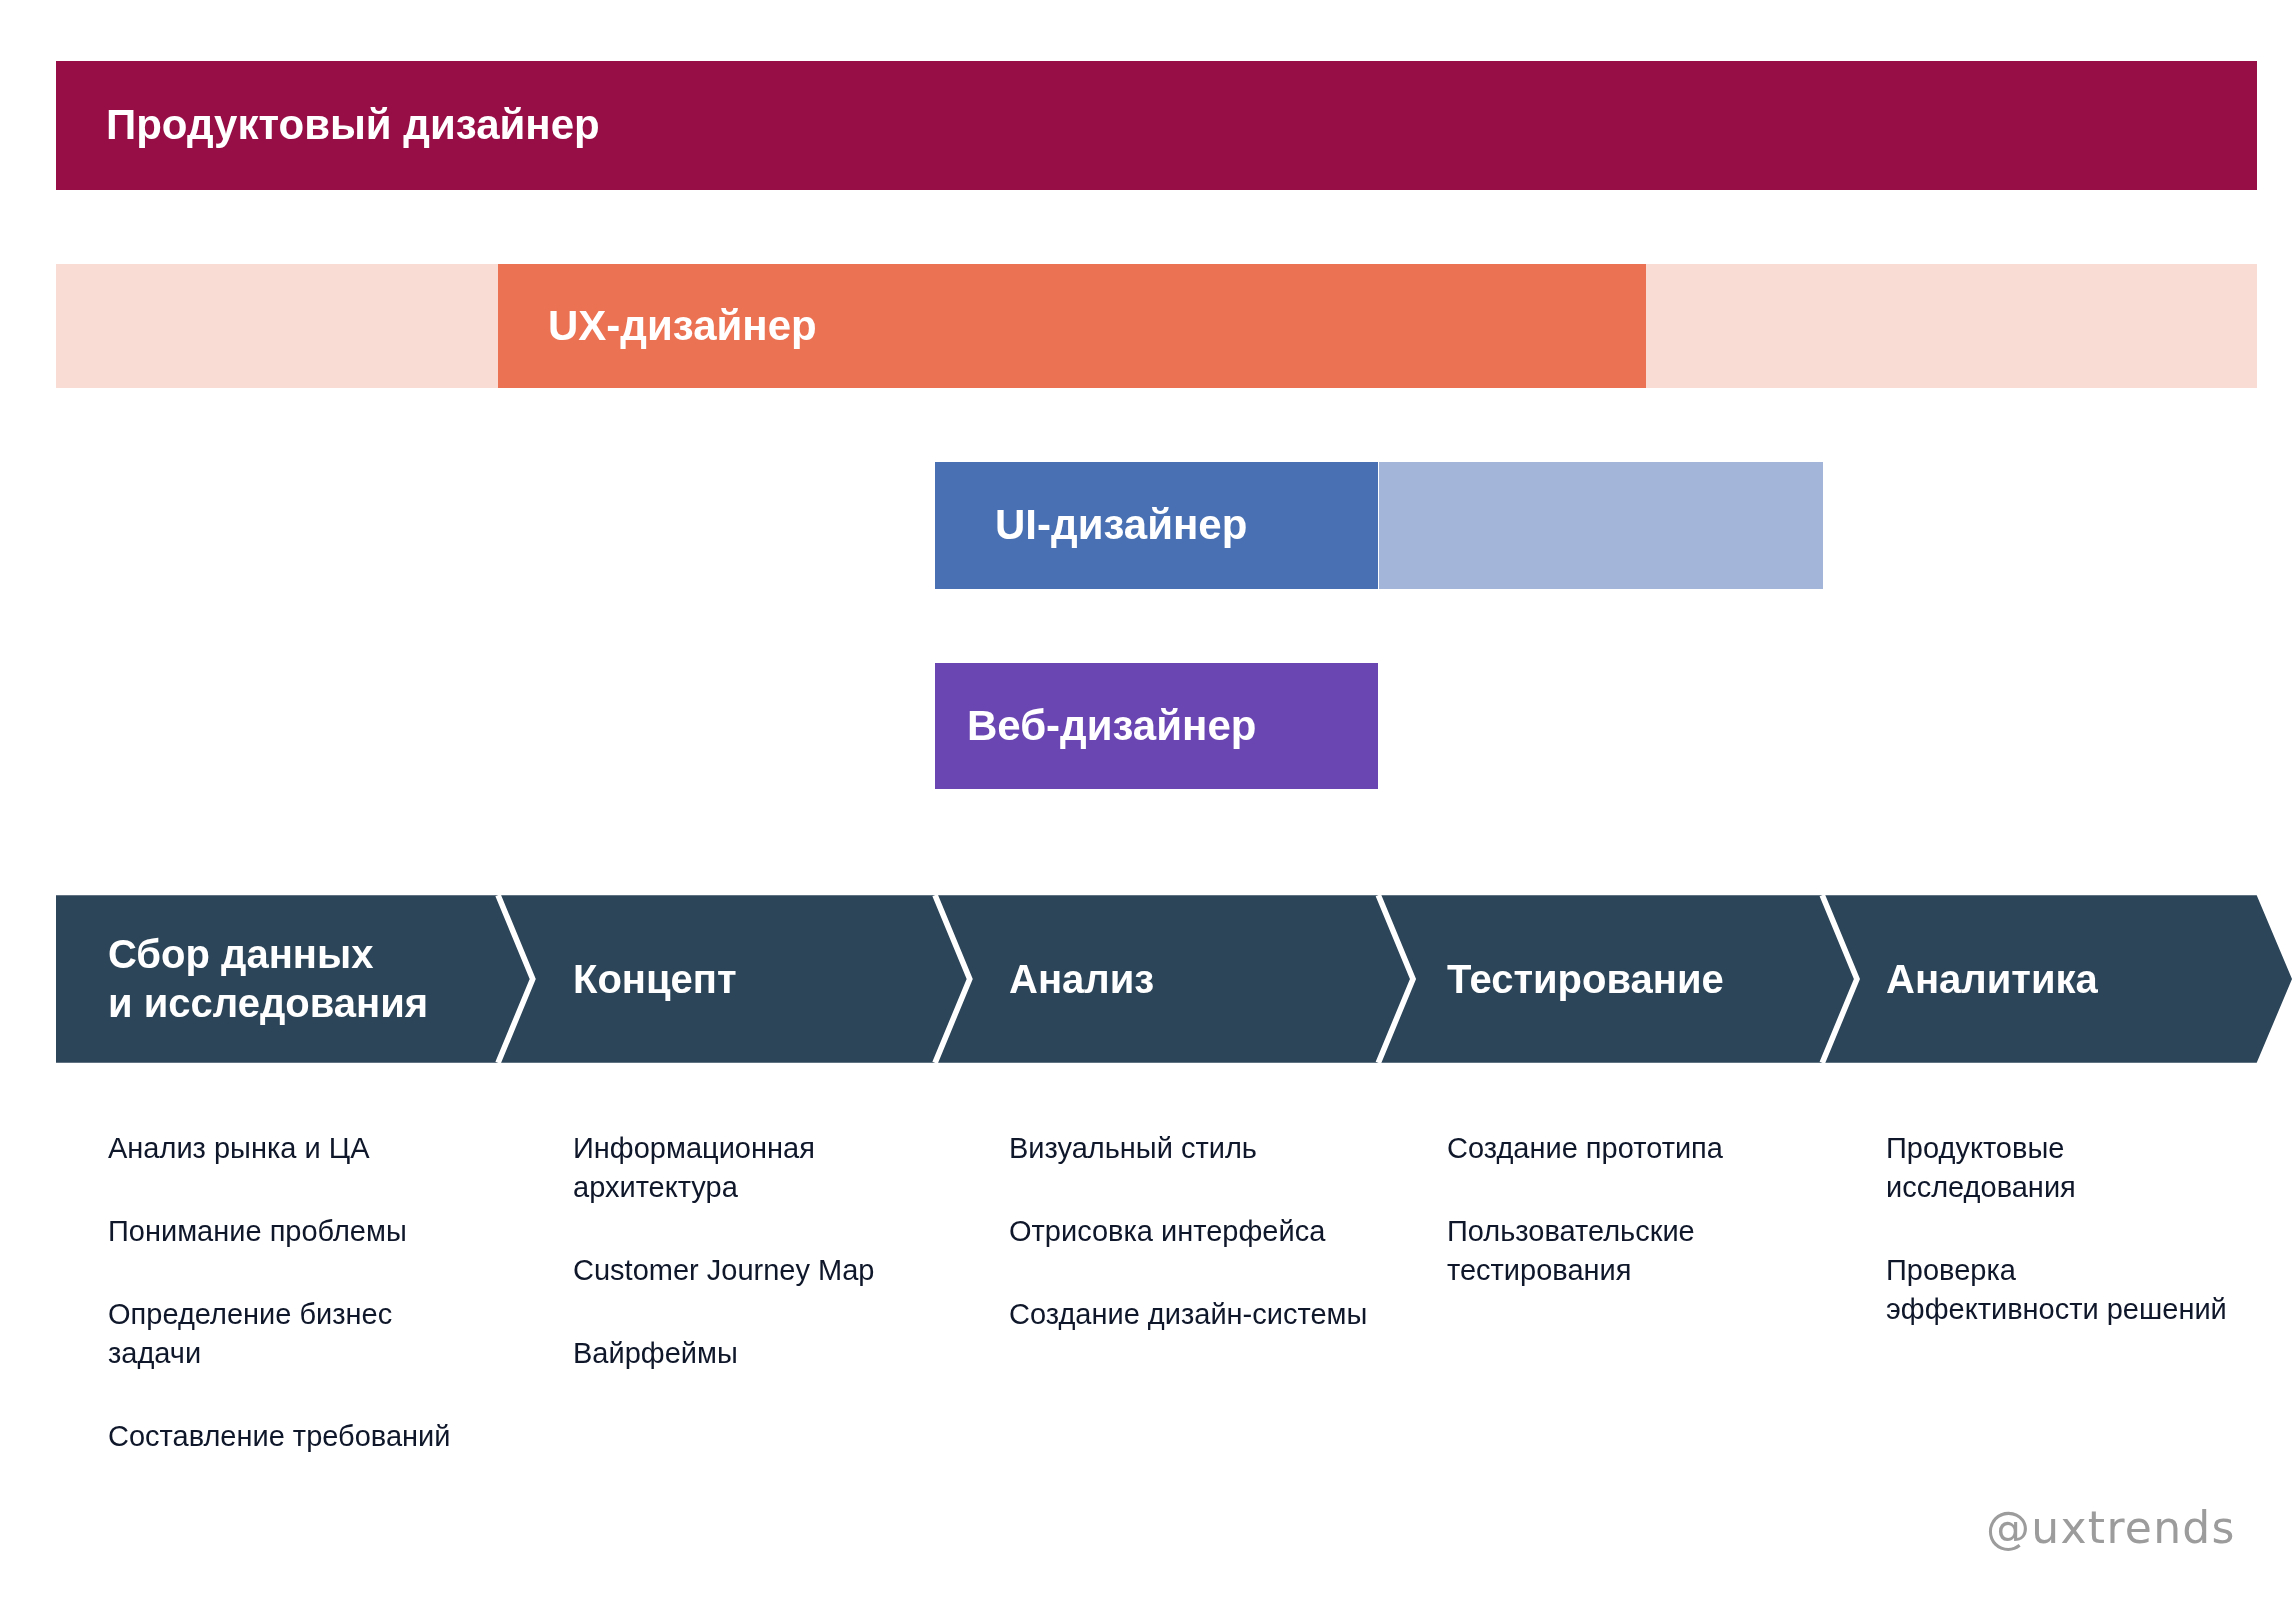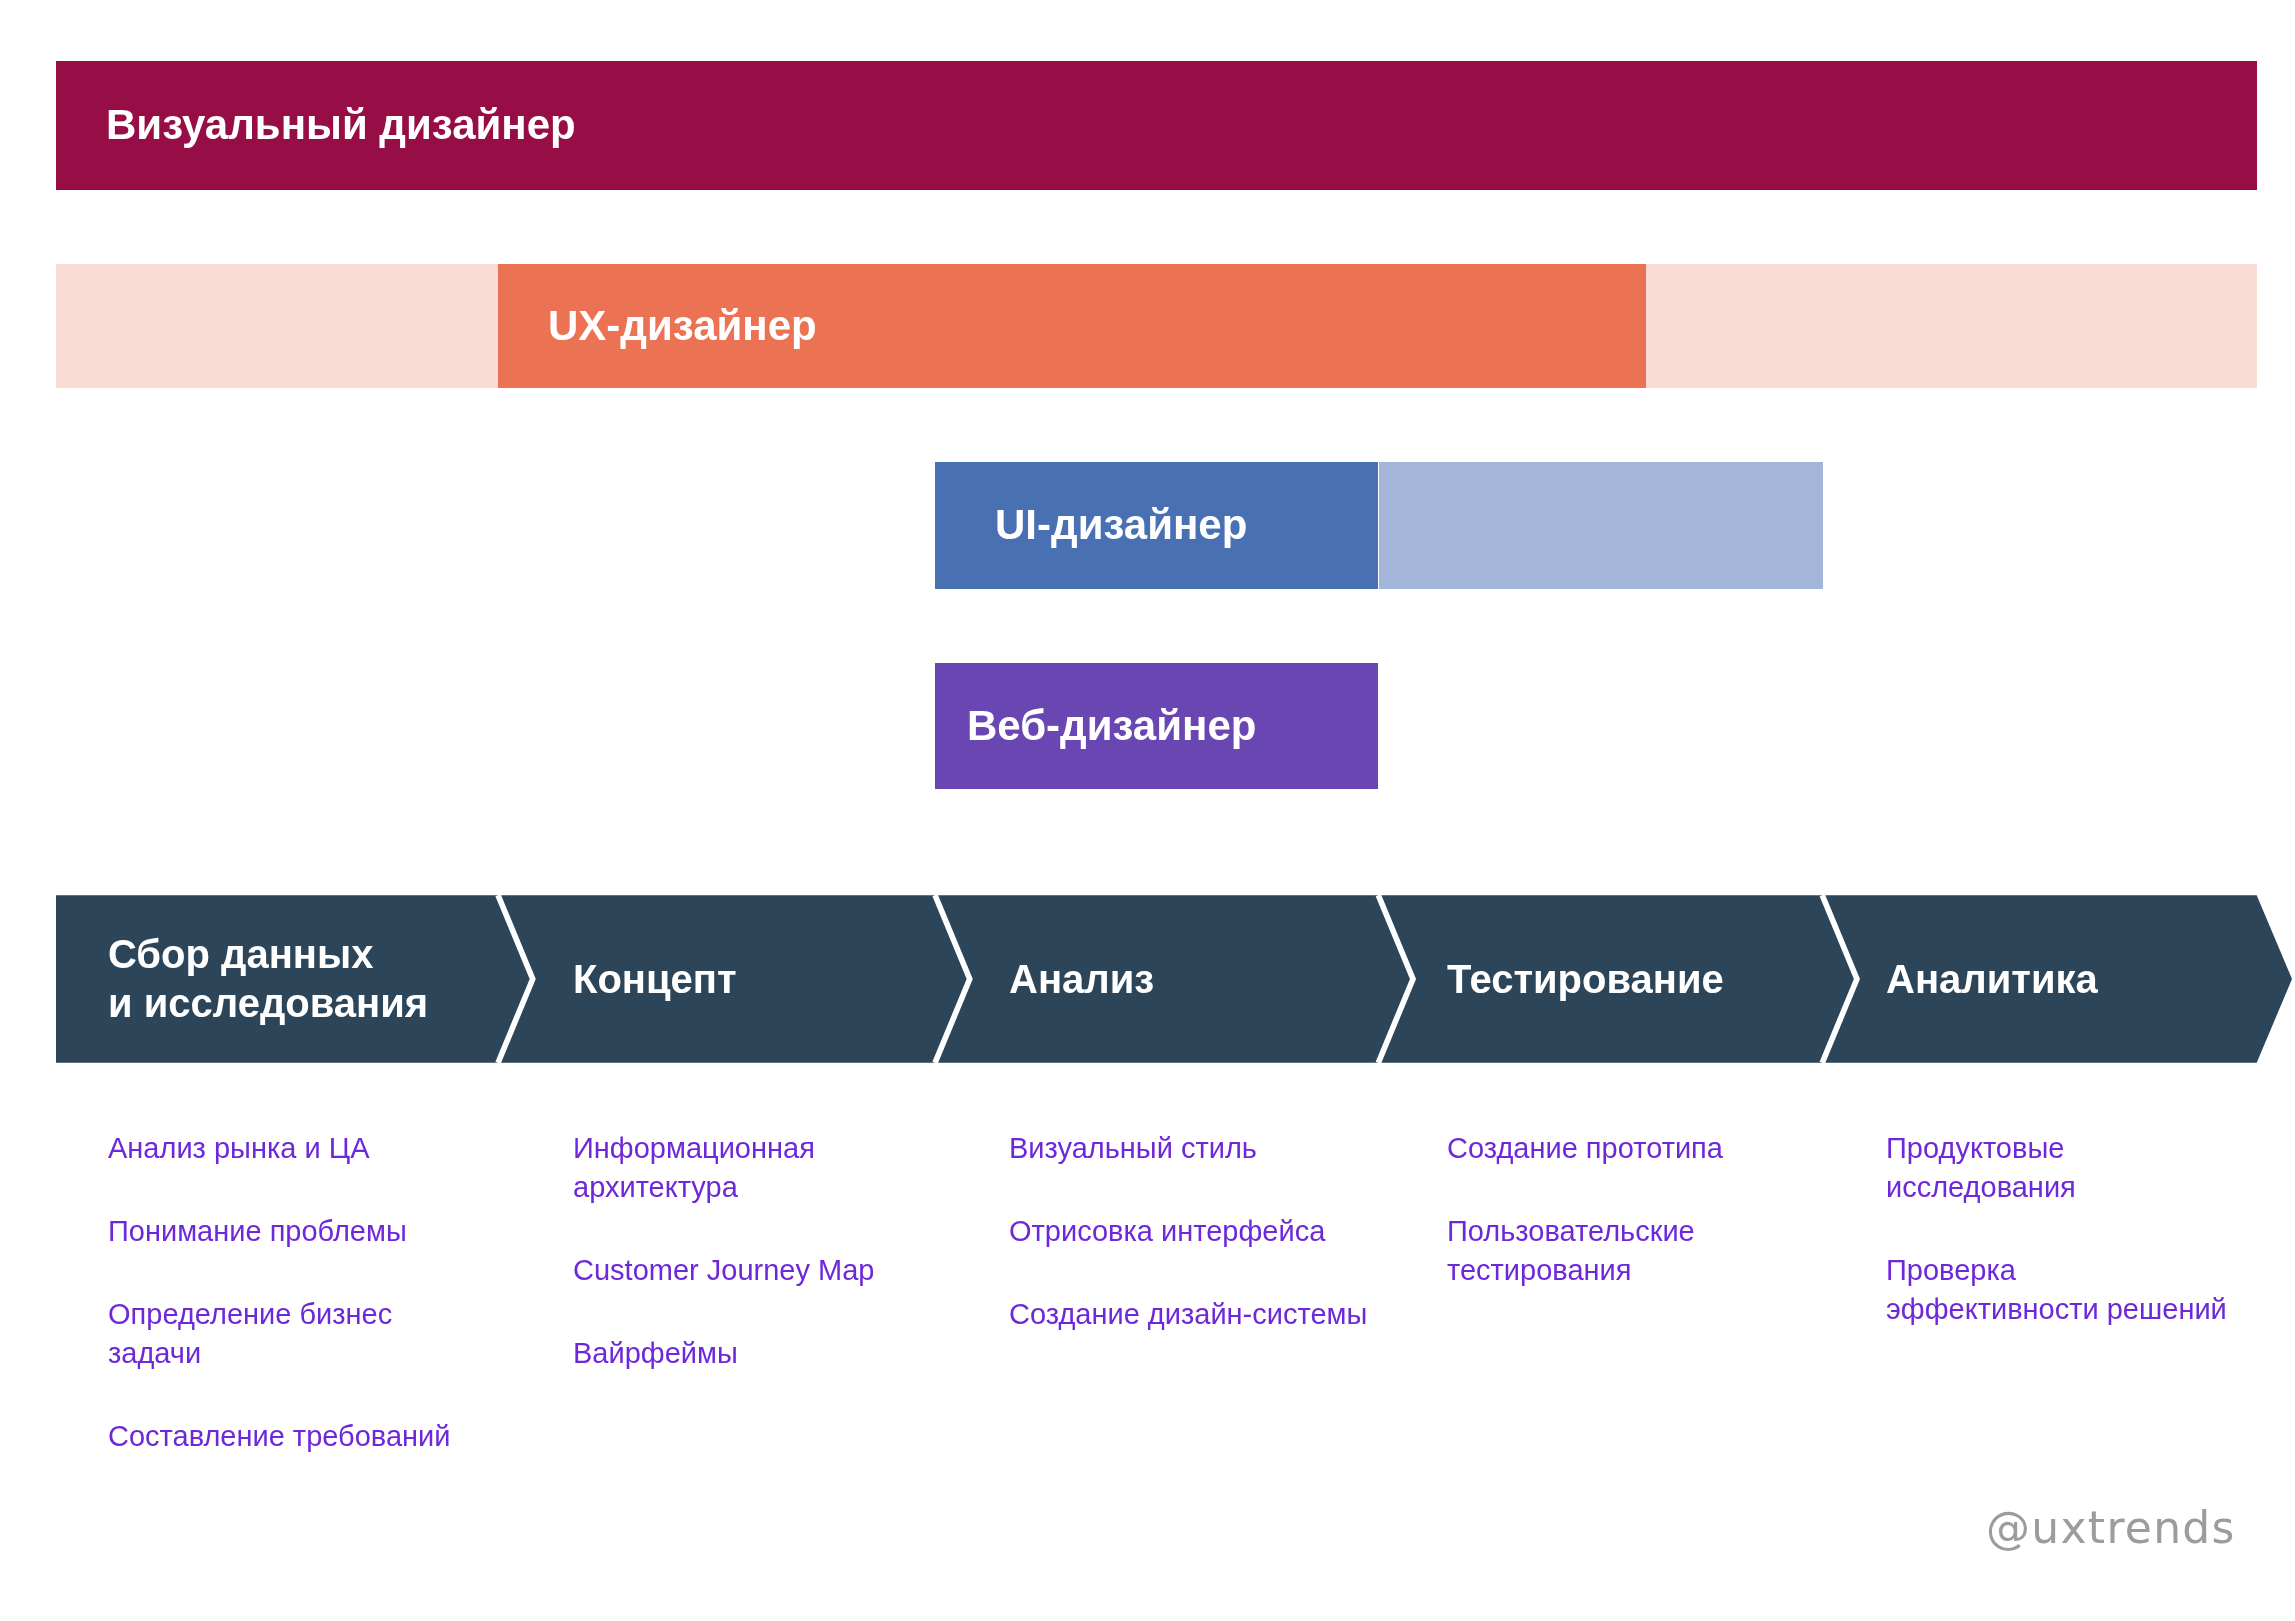--- a/index.html
+++ b/index.html
@@ -45,7 +45,7 @@
 <body>
 
 <div id="product-bar" class="bar">
-  <span class="bar-label">Визуальный дизайнер</span>
+  <span class="bar-label">Продуктовый дизайнер</span>
 </div>
 
 <div id="ux-track" class="abs"></div>

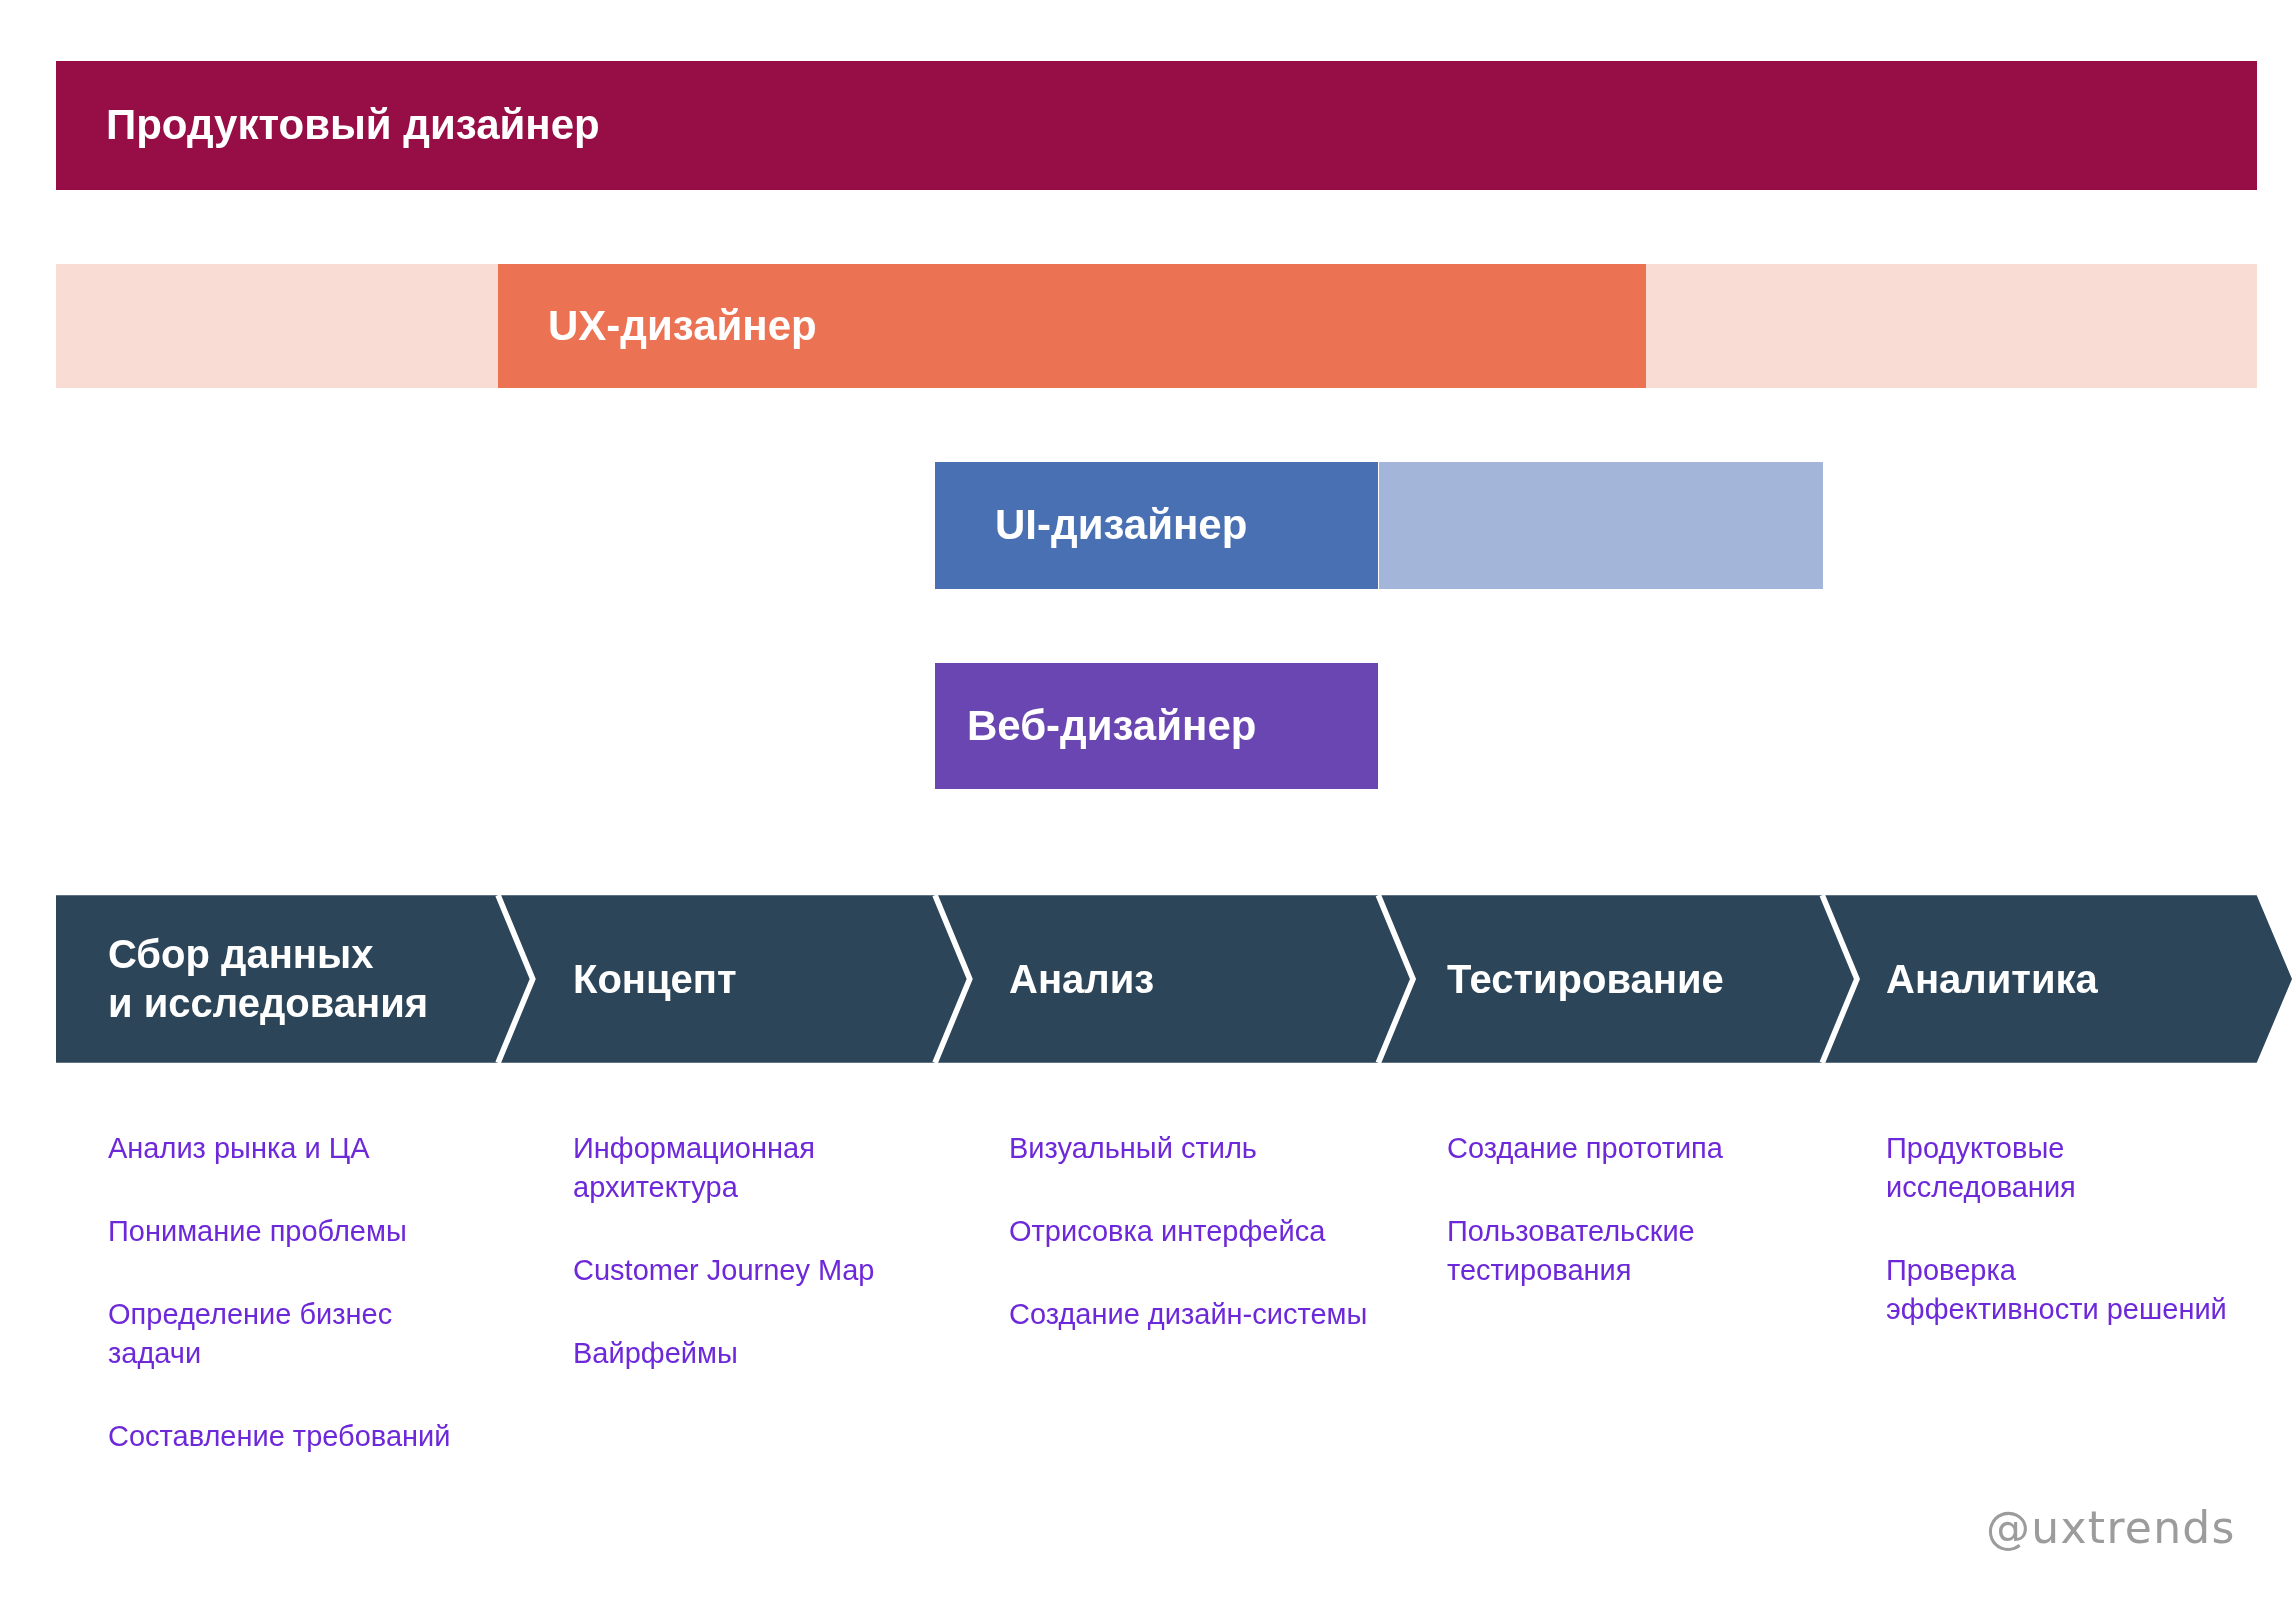--- a/index.html
+++ b/index.html
@@ -33,7 +33,7 @@
   
   .list-col{position:absolute;top:1129px;width:404px}
   .list-item{
-    color:#6d28d9;font-size:29px;line-height:39px;margin-bottom:44px;white-space:pre-line
+    color:#0f172a;font-size:29px;line-height:39px;margin-bottom:44px;white-space:pre-line
   }
   #watermark{
     left:1986px;top:1502px;color:var(--gray,#9C9C9C);

